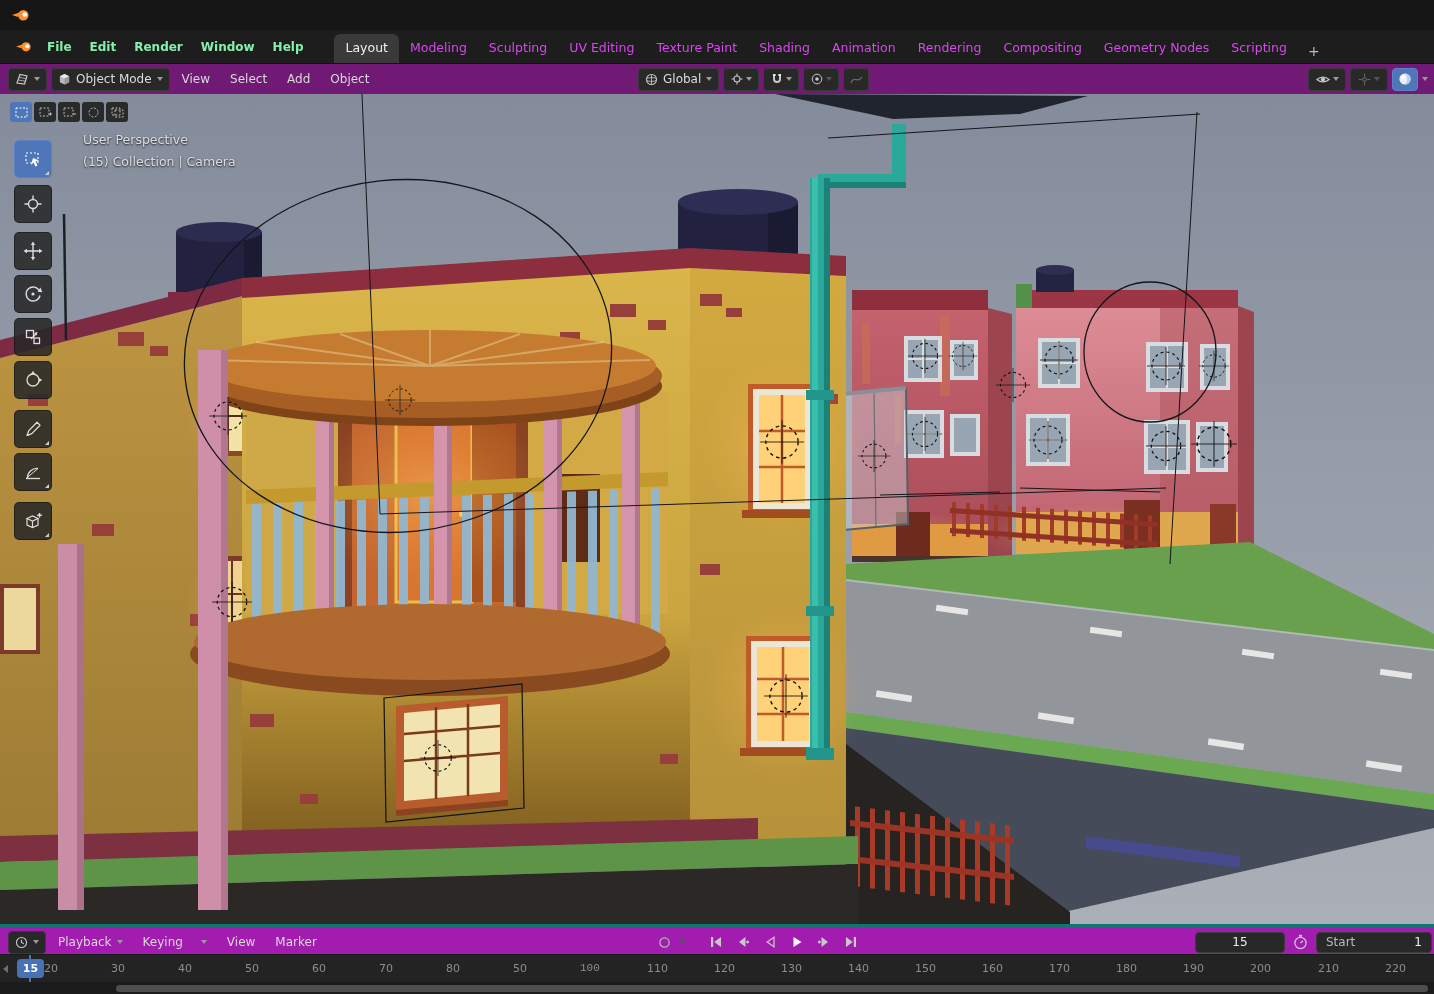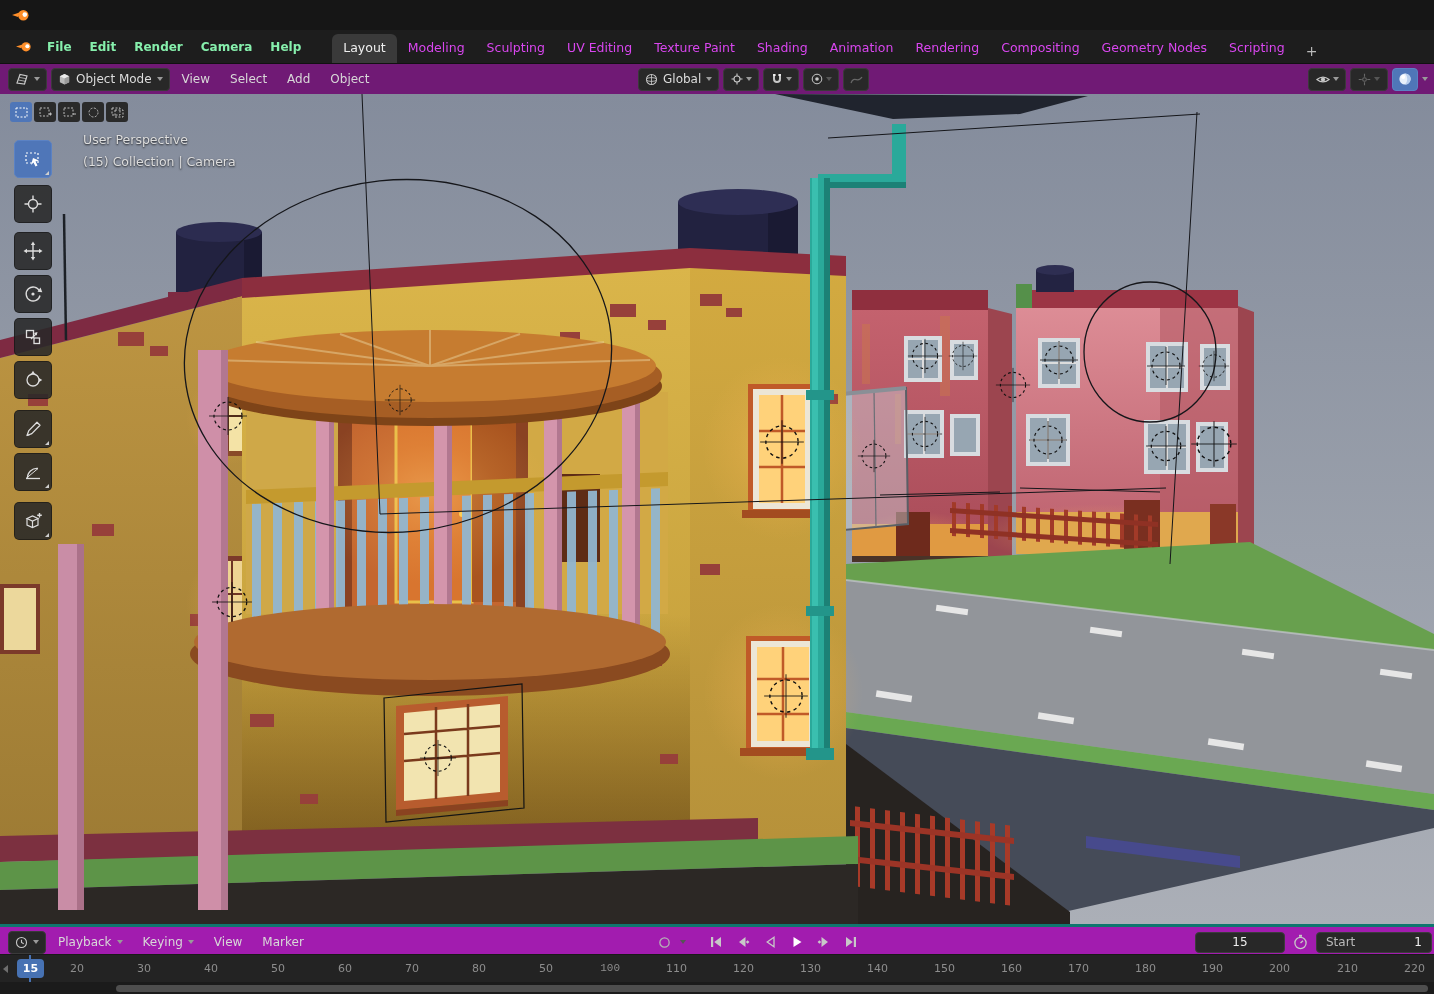--- a/index.html
+++ b/index.html
@@ -72,7 +72,7 @@
     <span class="menu-item">File</span>
     <span class="menu-item">Edit</span>
     <span class="menu-item">Render</span>
-    <span class="menu-item">Camera</span>
+    <span class="menu-item">Window</span>
     <span class="menu-item">Help</span>
     <div class="tabs">
       <span class="tab active">Layout</span>

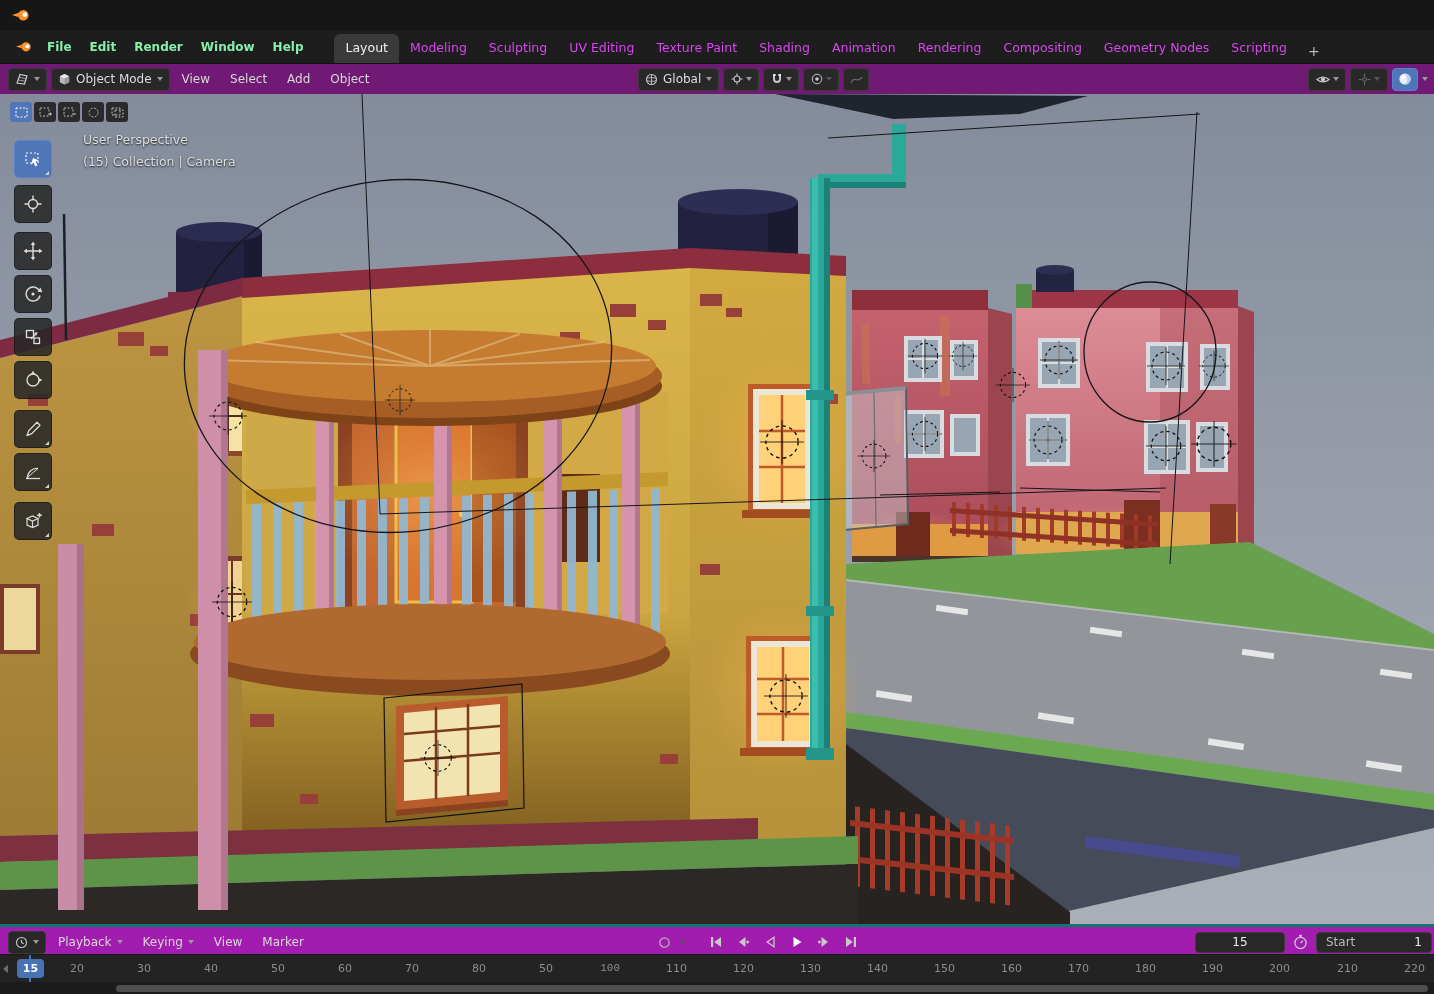--- a/index.html
+++ b/index.html
@@ -635,7 +635,7 @@
         <span>Playback</span>
           <span class="chev"></span>
       </span>
-      <span class="hmenu" style="display:flex;align-items:center;gap:5px;">
+      <span class="hmenu" style="display:flex;align-items:center;gap:18px;">
         <span>Keying</span>
           <span class="chev"></span>
       </span>

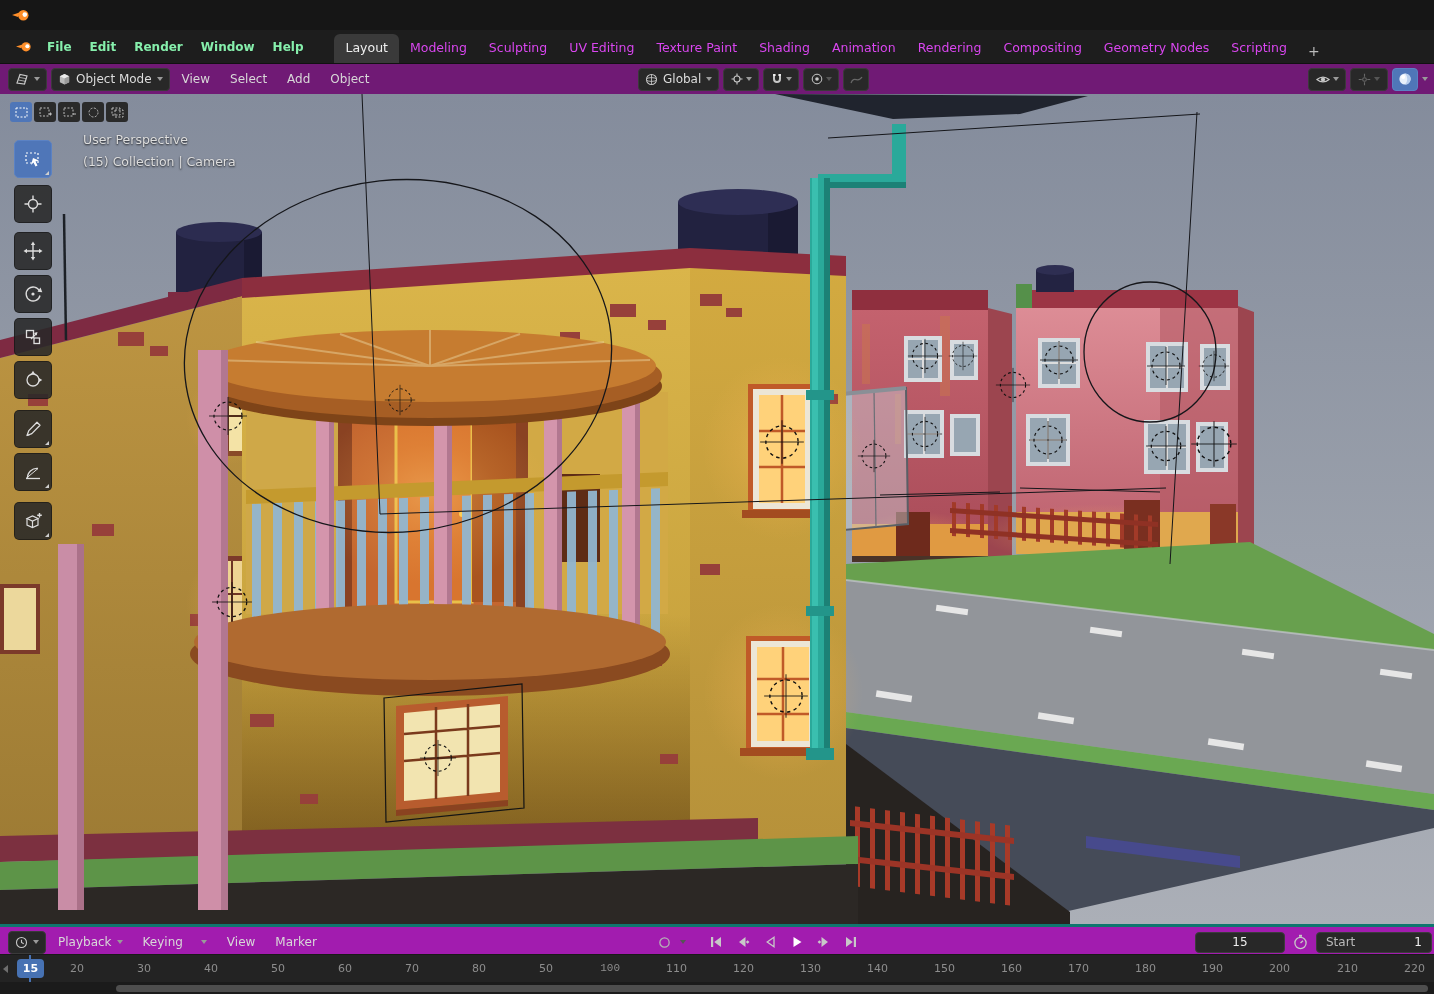--- a/index.html
+++ b/index.html
@@ -40,7 +40,7 @@
   .tbtn{width:24px;height:22px;display:flex;align-items:center;justify-content:center;border-radius:3px;}
   .numfield{background:#282828;border:1px solid #3c3c3c;border-radius:4px;height:21px;display:flex;align-items:center;color:#eee;font-size:12px;box-sizing:border-box;}
   .ruler{position:absolute;left:0;top:954px;width:100%;height:28px;background:#232323;border-top:1px solid #1a1a1a;}
-  .tick{position:absolute;top:7px;width:40px;text-align:right;color:#8d8d8d;font-size:11px;pointer-events:none;}
+  .tick{position:absolute;top:7px;width:40px;text-align:left;color:#8d8d8d;font-size:11px;pointer-events:none;}
   .playhead-line{position:absolute;left:29px;top:0;width:2px;height:28px;background:#4772b3;}
   .playhead-badge{position:absolute;left:17px;top:4px;width:27px;height:19px;background:#4772b3;border-radius:4px;color:#fff;font-weight:bold;font-size:11px;display:flex;align-items:center;justify-content:center;}
   .region-arrow{position:absolute;left:3px;top:10px;width:0;height:0;border-top:4px solid transparent;border-bottom:4px solid transparent;border-right:5px solid #6e6e6e;}

